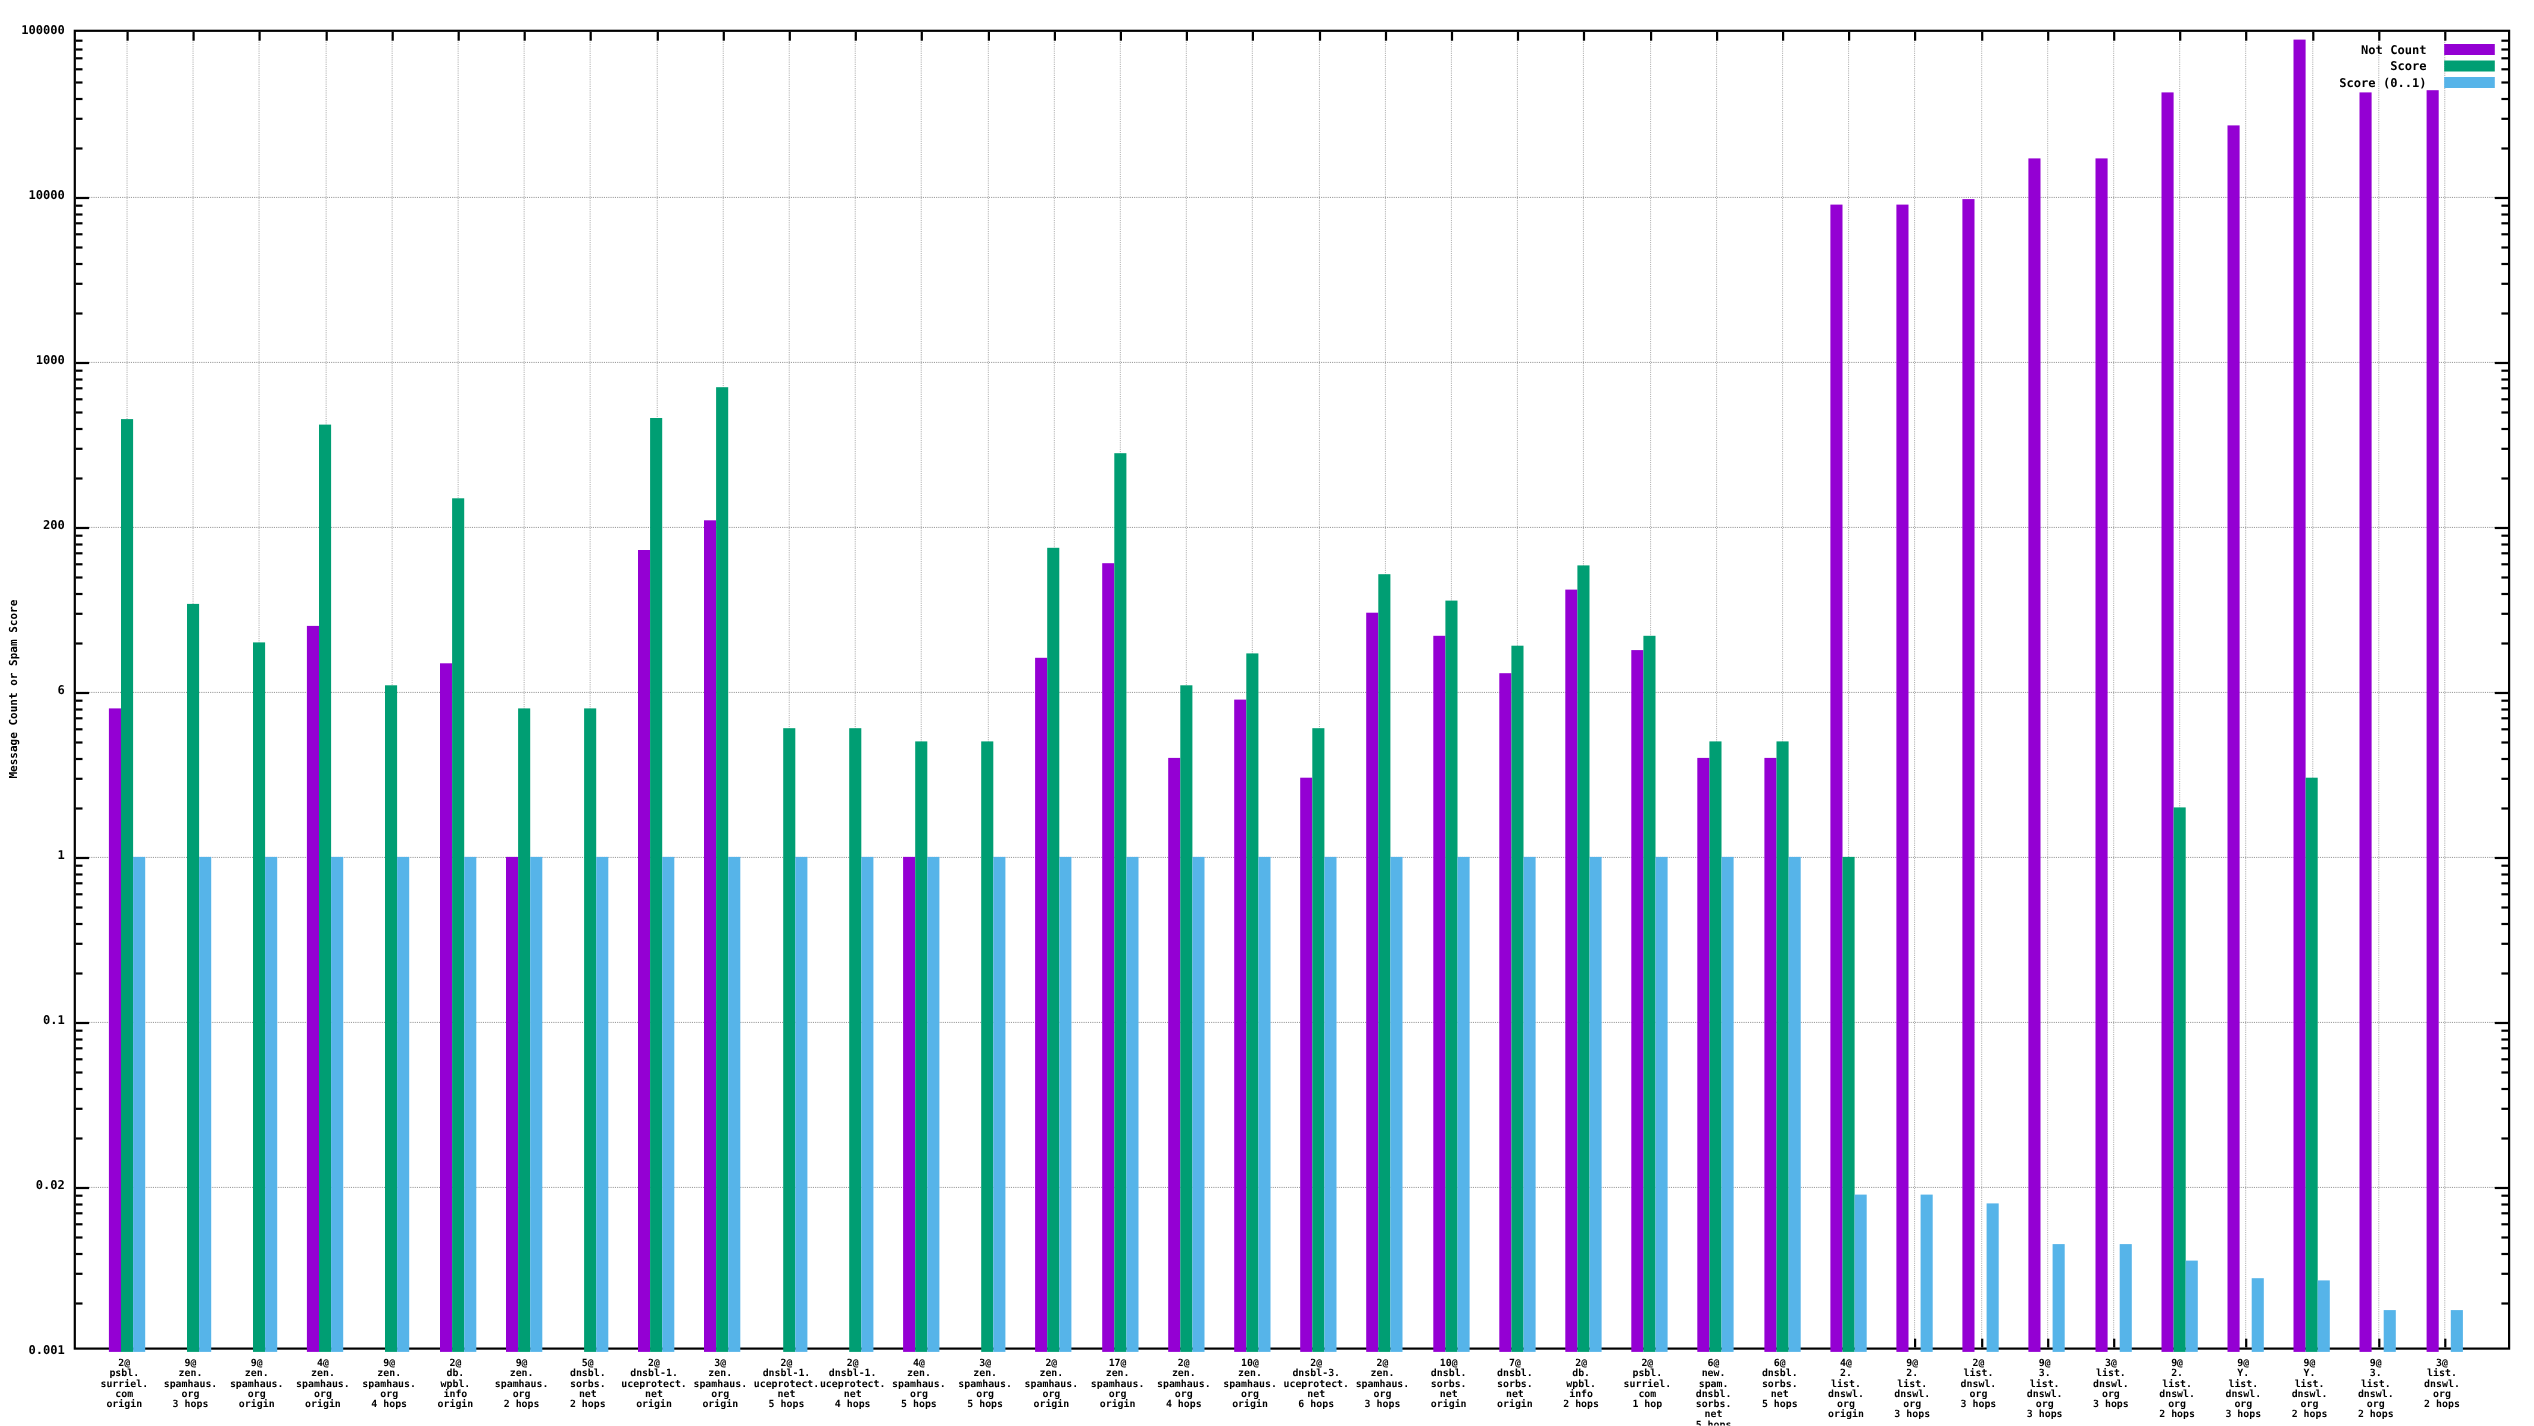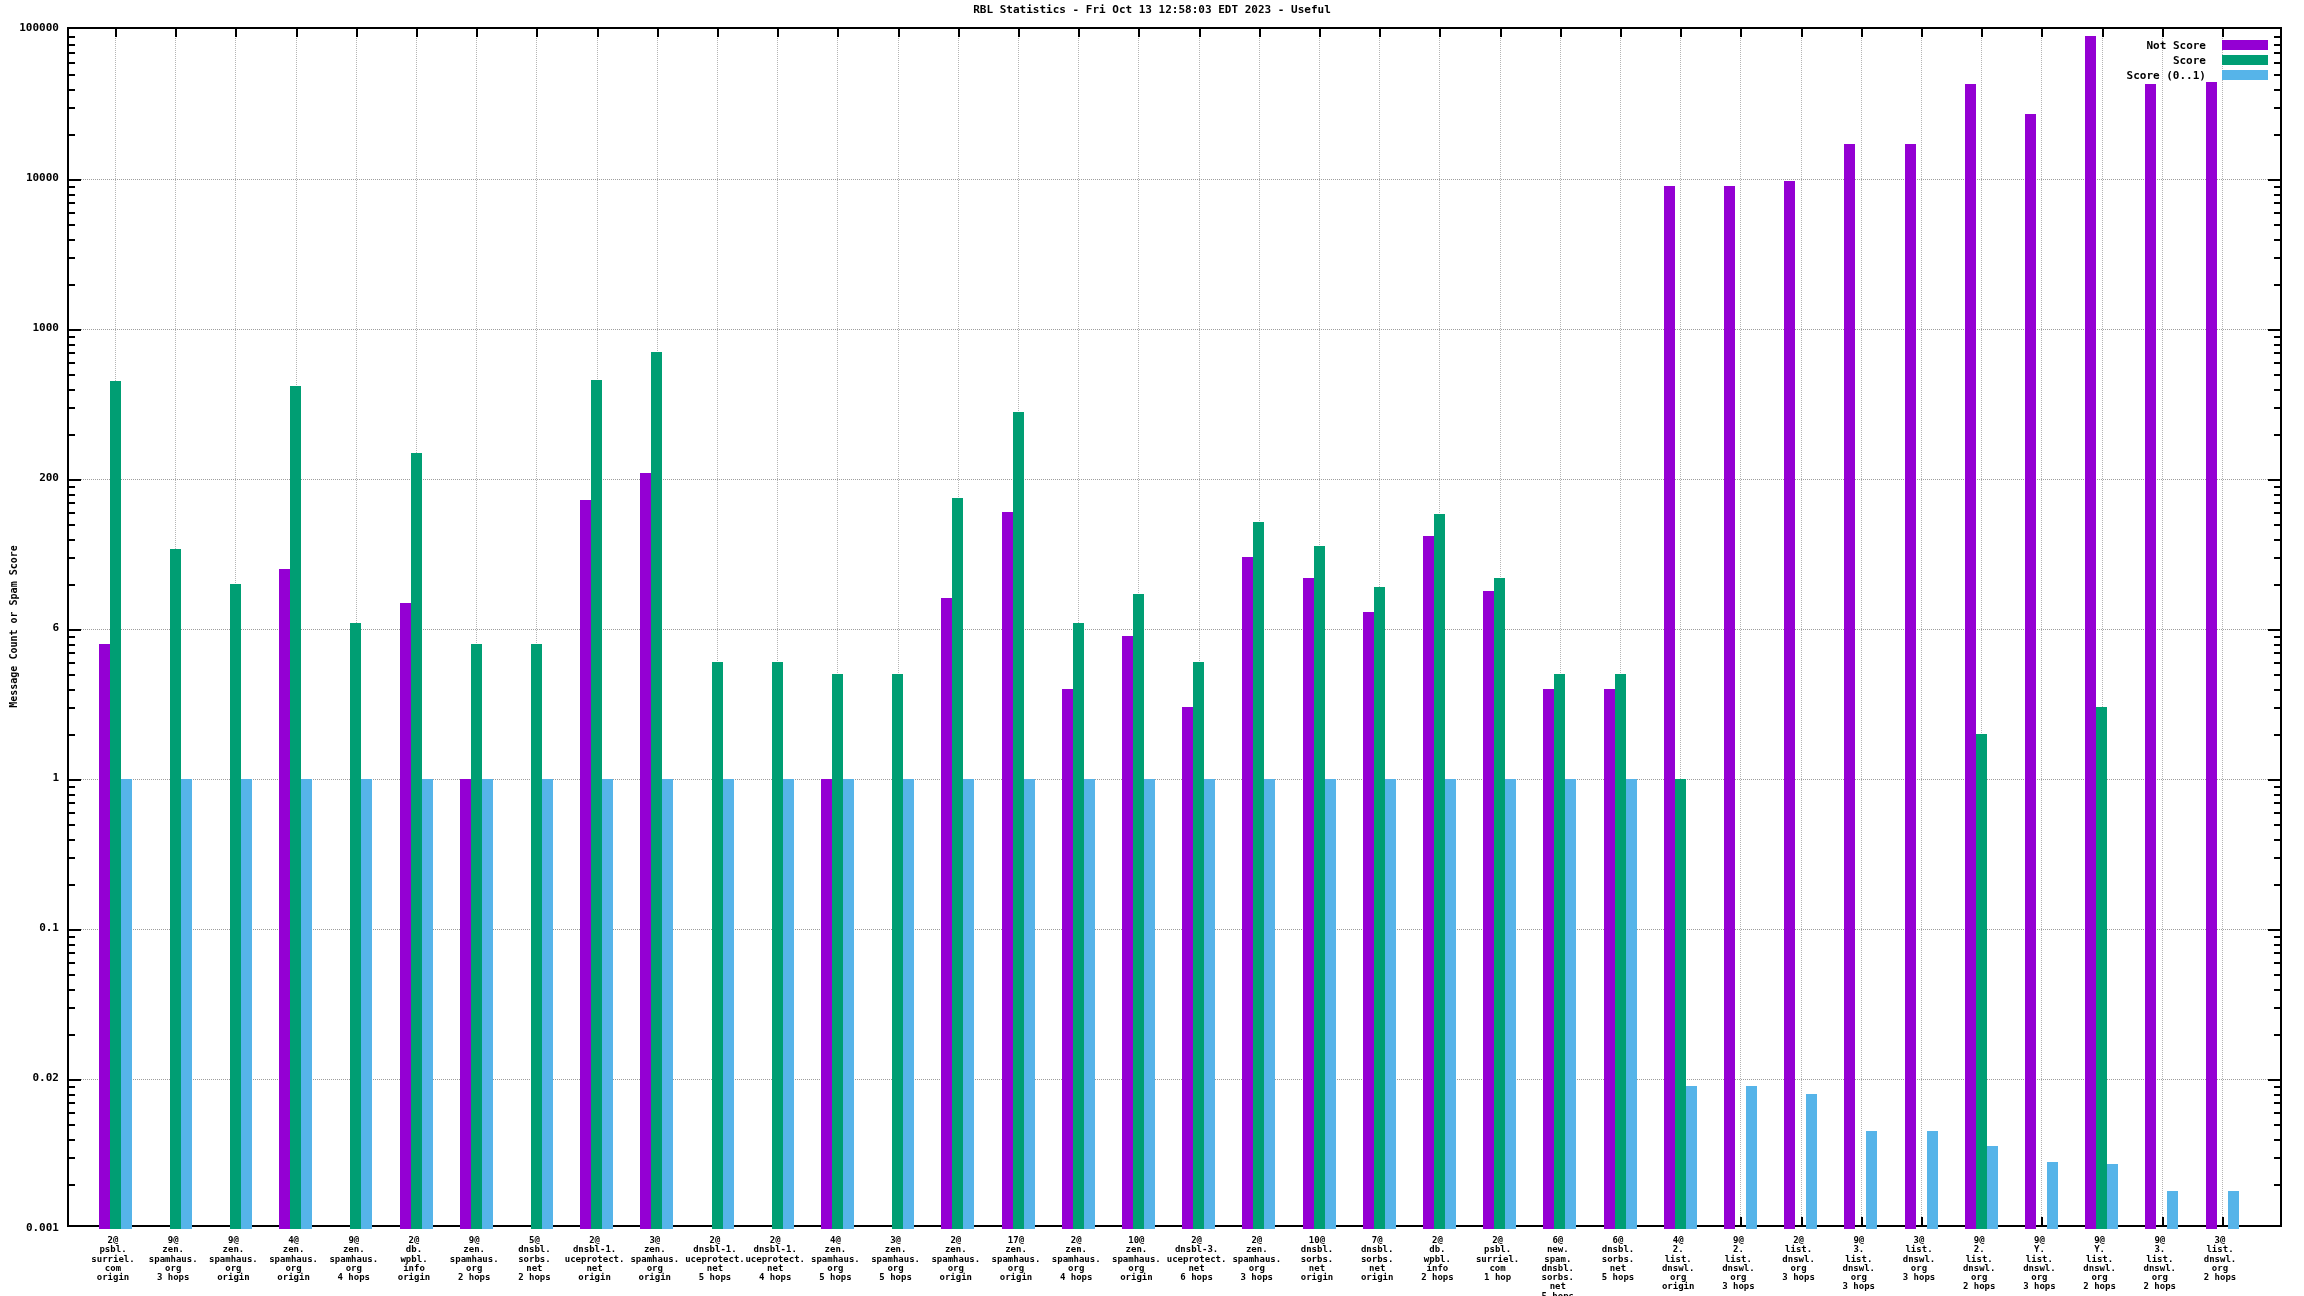--- a/index.html
+++ b/index.html
@@ -30,7 +30,6 @@
 <body>
 
 <div id="chart">
-  <div id="title">RBL Statistics - Fri Oct 13 12:58:03 EDT 2023 - Useful</div>
   <div id="ylabel">Message Count or Spam Score</div>
   <div id="plot">
       <div class="hgrid" style="top: 1050px;"></div>

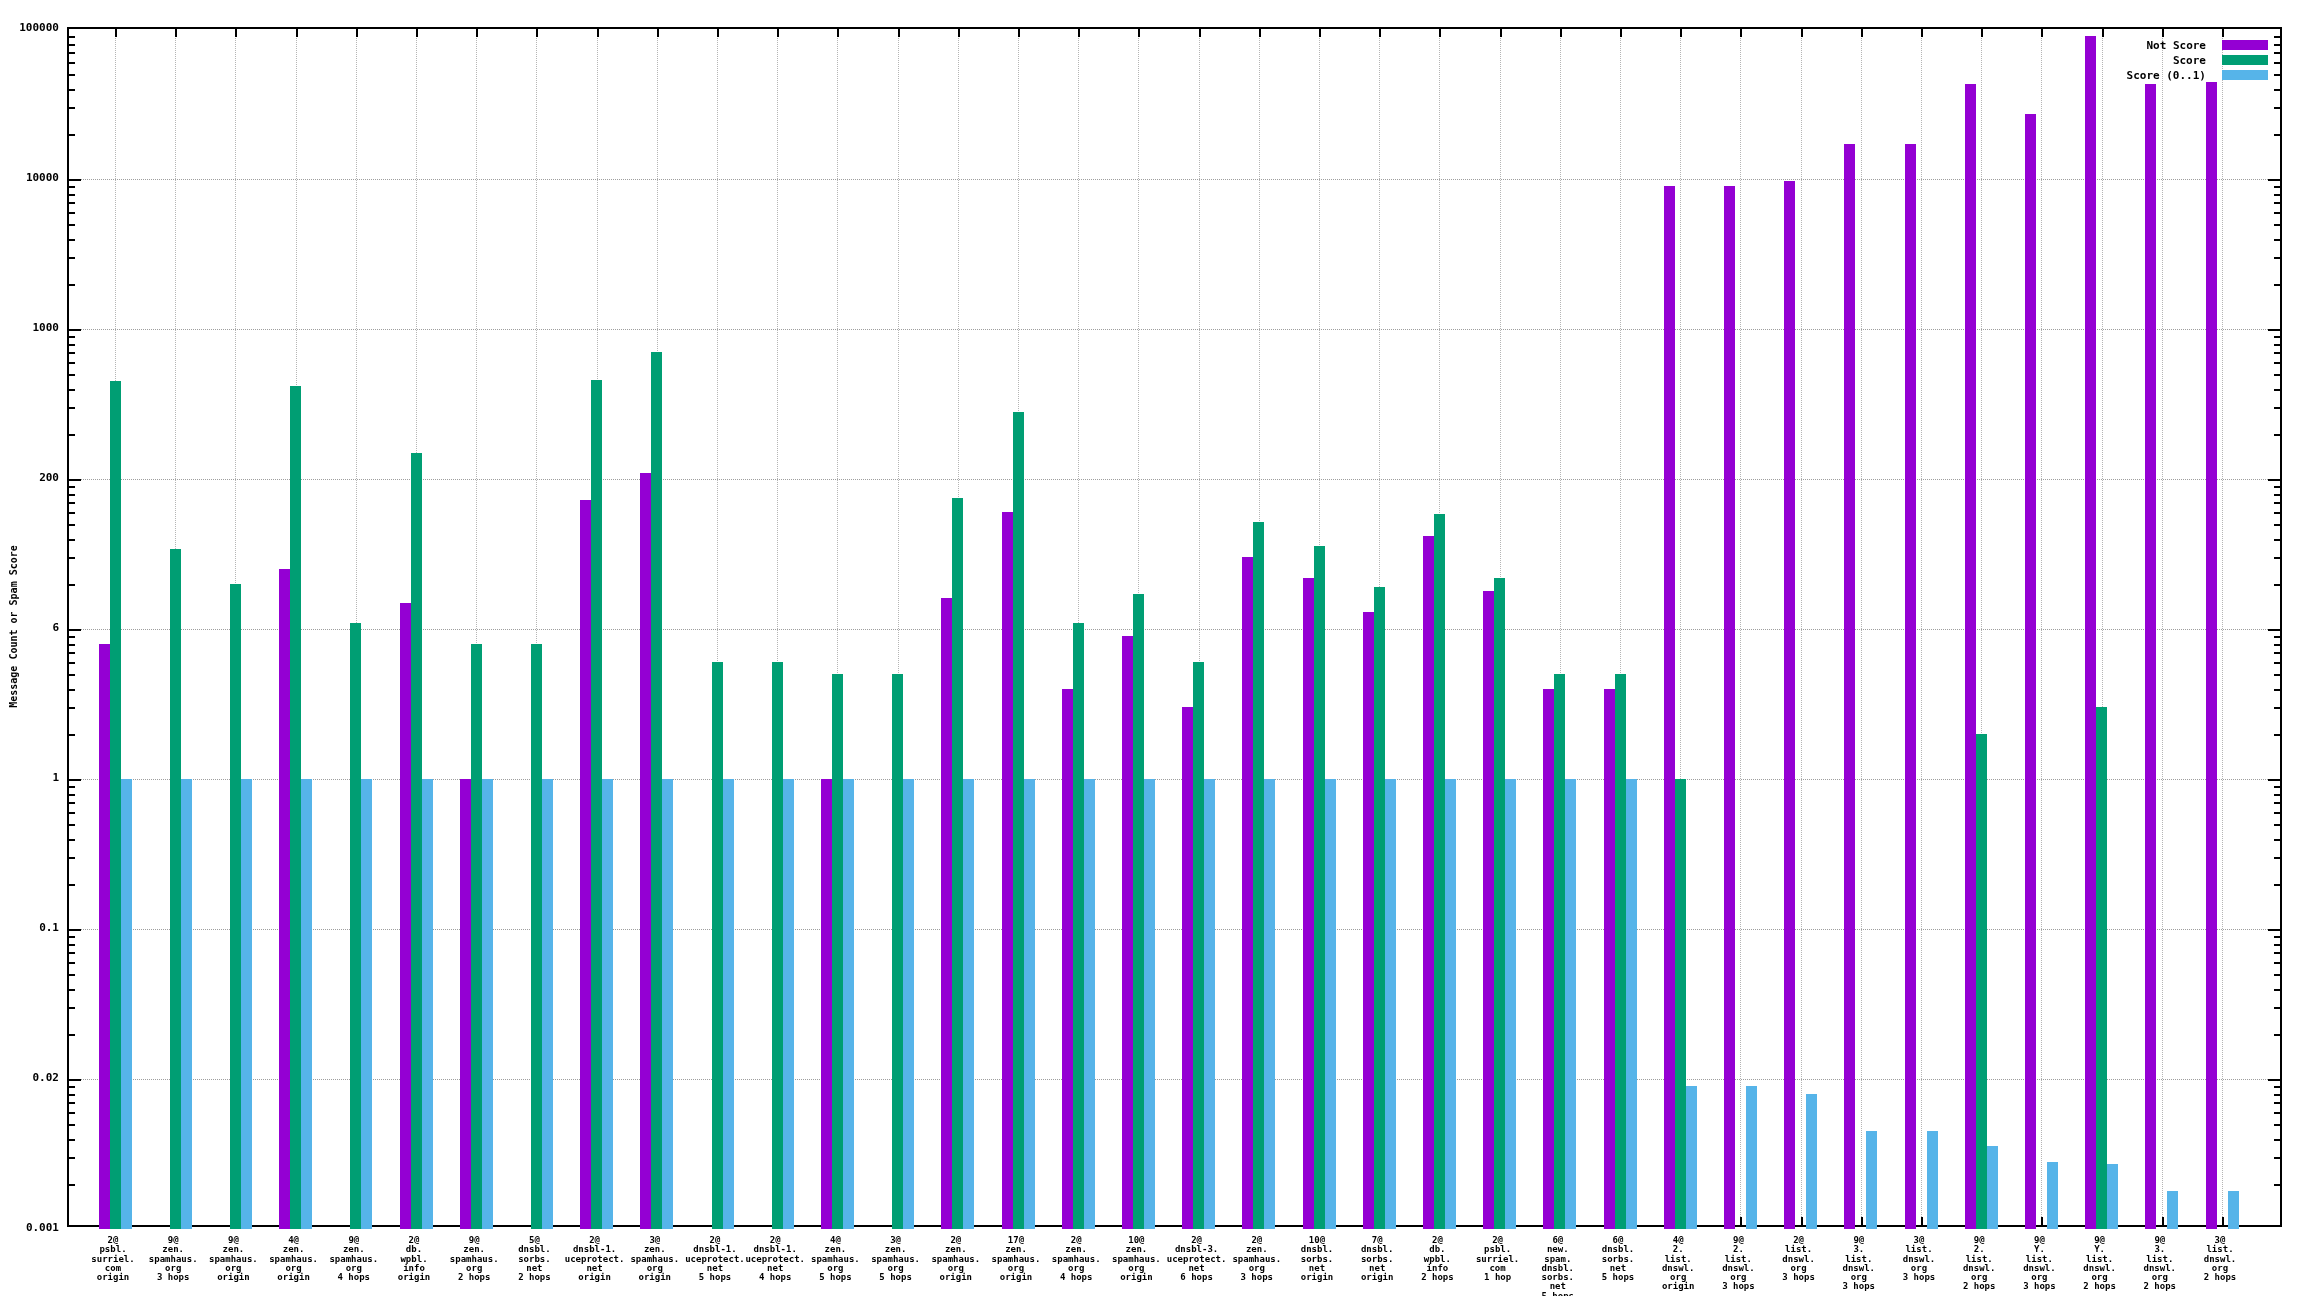--- a/index.html
+++ b/index.html
@@ -384,7 +384,7 @@
       <div class="bar" style="left: 2098.3px; top: 1161.71px; width: 11px; height: 38.2909px; background: rgb(86, 180, 233);"></div>
       <div class="bar" style="left: 2158.5px; top: 1161.71px; width: 11px; height: 38.2909px; background: rgb(86, 180, 233);"></div>
       <div class="legend-row" style="right: 12px; top: 11px; width: 300px;">
-        <span class="legend-text">Not Score</span>
+        <span class="legend-text">Not Count</span>
         <div class="legend-swatch" style="background: rgb(148, 0, 211);"></div>
       </div>
       <div class="legend-row" style="right: 12px; top: 26px; width: 300px;">

